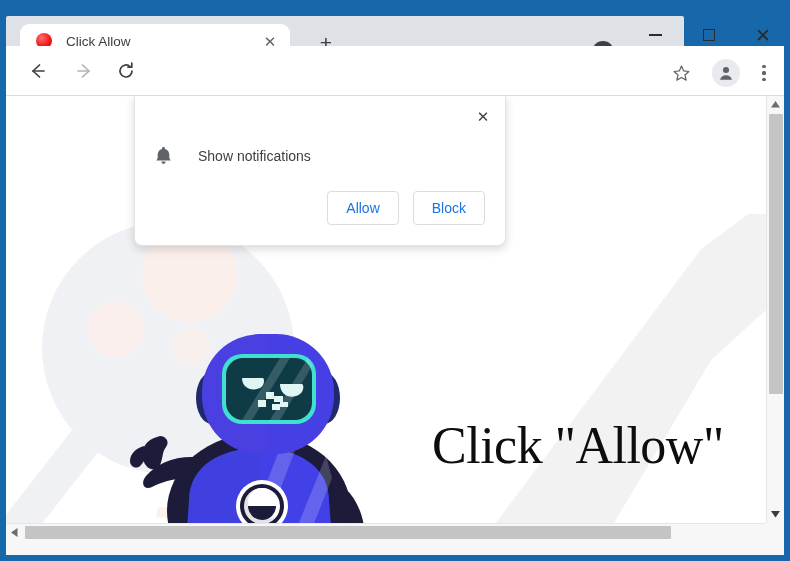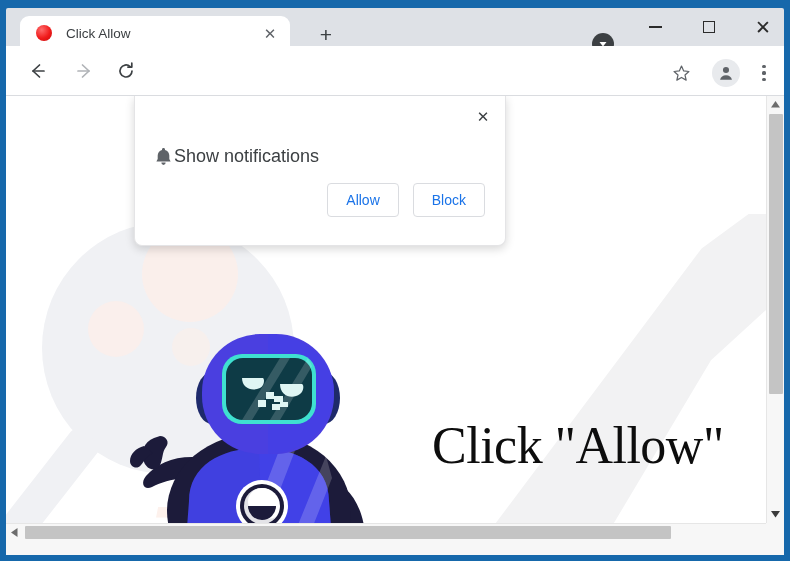--- a/index.html
+++ b/index.html
@@ -15,7 +15,7 @@
   }
   
   .tabstrip{
-    position:absolute;left:6px;top:8px;width:778px;height:42px;
+    position:absolute;left:6px;top:16px;width:678px;height:42px;
     background:#dee1e6;
     border-top-left-radius:2px;border-top-right-radius:2px;
     box-sizing:border-box;

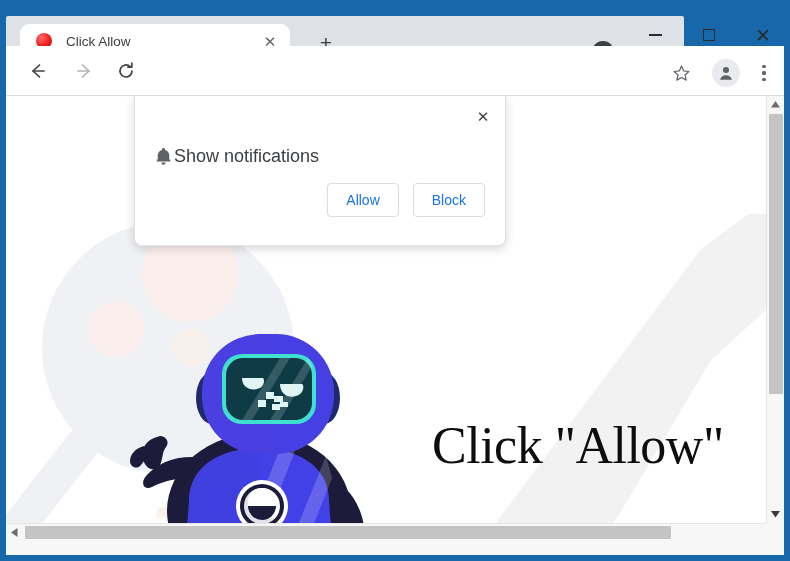--- a/index.html
+++ b/index.html
@@ -191,7 +191,7 @@
   .perm-row{
     position:absolute;left:20px;top:50px;display:flex;align-items:center;
   }
-  .perm-row .label{margin-left:2px;font-size:18px;color:#3c4043;}
+  .perm-row .label{margin-left:26px;font-size:14px;color:#3c4043;}
   .perm-actions{
     position:absolute;right:20px;bottom:28px;display:flex;gap:14px;
   }

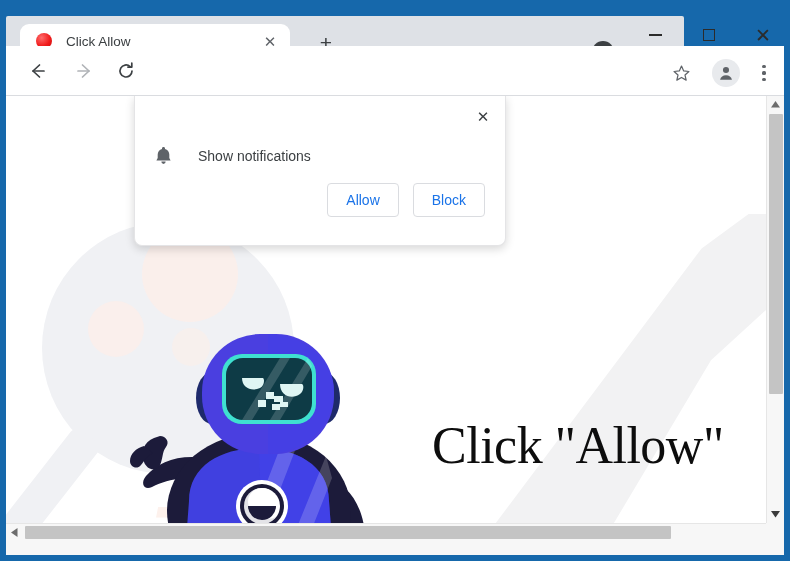--- a/index.html
+++ b/index.html
@@ -193,7 +193,7 @@
   }
   .perm-row .label{margin-left:26px;font-size:14px;color:#3c4043;}
   .perm-actions{
-    position:absolute;right:20px;bottom:28px;display:flex;gap:14px;
+    position:absolute;right:20px;bottom:20px;display:flex;gap:14px;
   }
   .perm-btn{
     min-width:68px;height:34px;padding:0 18px;

